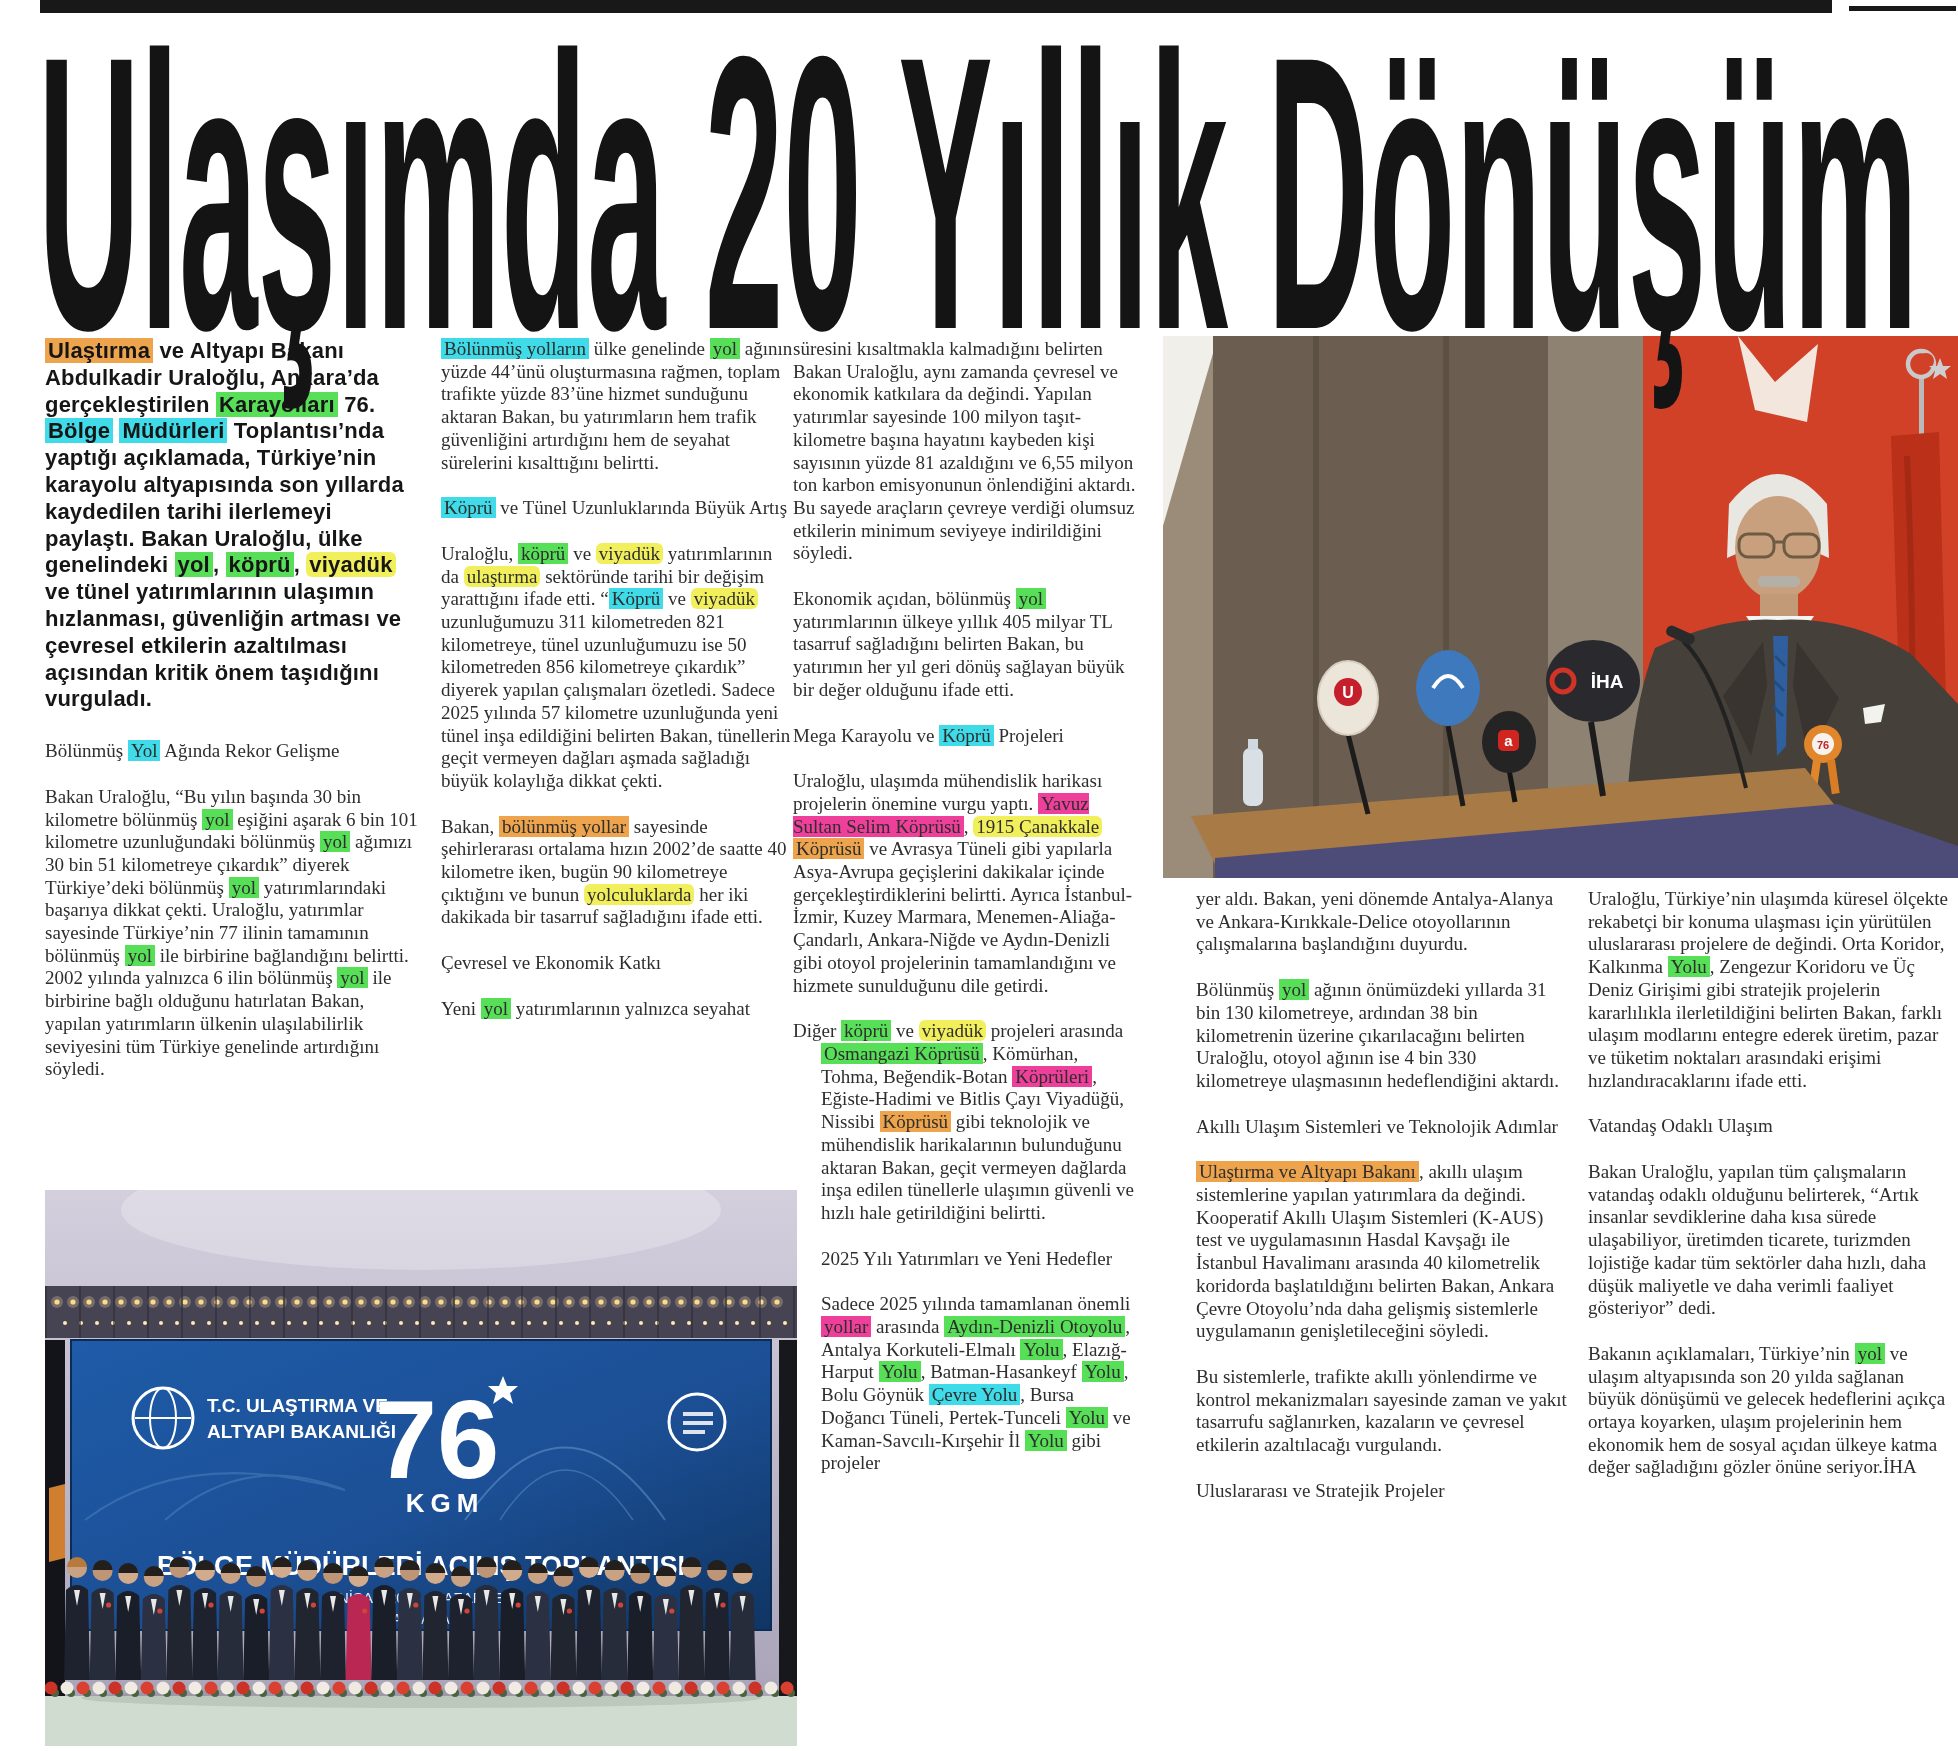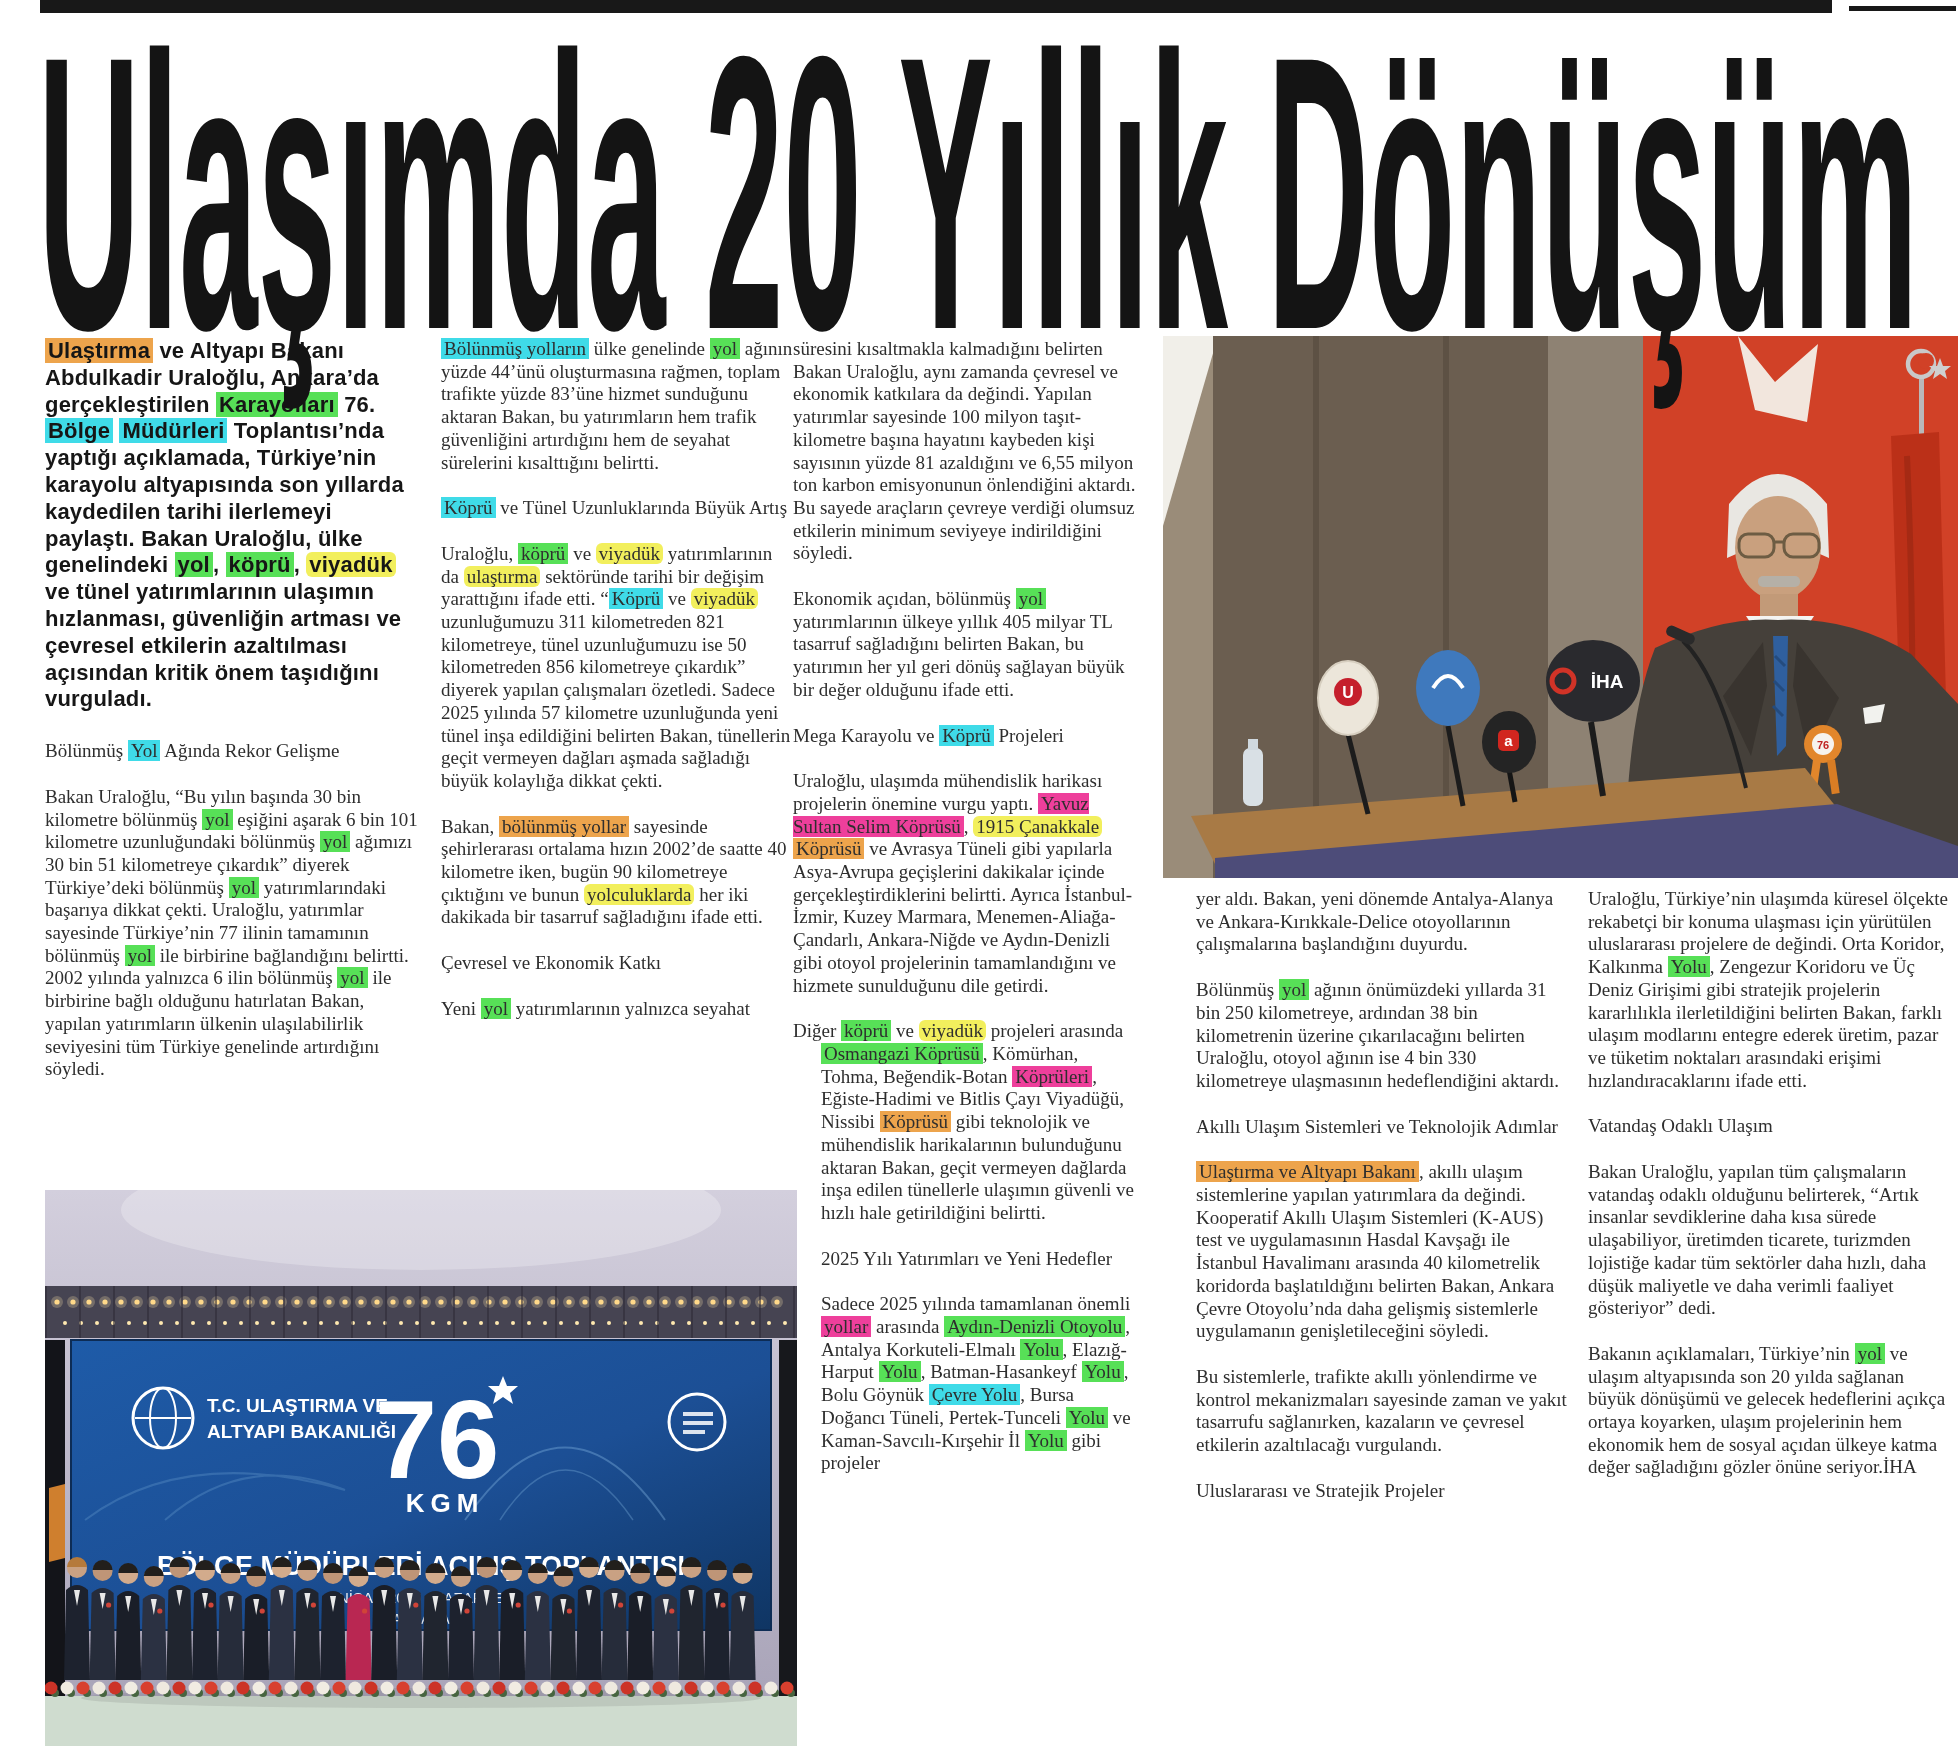--- a/index.html
+++ b/index.html
@@ -65,7 +65,7 @@
   </div>
 <div id="col4" class="col">
     <p class="blk para"><span>yer aldı. Bakan, yeni dönemde Antalya-Alanya ve Ankara-Kırıkkale-Delice otoyollarının çalışmalarına başlandığını duyurdu.</span></p>
-    <p class="blk para"><span>Bölünmüş </span><span class="hl hl-green">yol</span><span> ağının önümüzdeki yıllarda 31 bin 250 kilometreye, ardından 38 bin kilometrenin üzerine çıkarılacağını belirten Uraloğlu, otoyol ağının ise 4 bin 330 kilometreye ulaşmasının hedeflendiğini aktardı.</span></p>
+    <p class="blk para"><span>Bölünmüş </span><span class="hl hl-green">yol</span><span> ağının önümüzdeki yıllarda 31 bin 130 kilometreye, ardından 38 bin kilometrenin üzerine çıkarılacağını belirten Uraloğlu, otoyol ağının ise 4 bin 330 kilometreye ulaşmasının hedeflendiğini aktardı.</span></p>
     <p class="blk subhead"><span>Akıllı Ulaşım Sistemleri ve Teknolojik Adımlar</span></p>
     <p class="blk para"><span class="hl hl-orange">Ulaştırma ve Altyapı Bakanı</span><span>, akıllı ulaşım sistemlerine yapılan yatırımlara da değindi. Kooperatif Akıllı Ulaşım Sistemleri (K-AUS) test ve uygulamasının Hasdal Kavşağı ile İstanbul Havalimanı arasında 40 kilometrelik koridorda başlatıldığını belirten Bakan, Ankara Çevre Otoyolu’nda daha gelişmiş sistemlerle uygulamanın genişletileceğini söyledi.</span></p>
     <p class="blk para"><span>Bu sistemlerle, trafikte akıllı yönlendirme ve kontrol mekanizmaları sayesinde zaman ve yakıt tasarrufu sağlanırken, kazaların ve çevresel etkilerin azaltılacağı vurgulandı.</span></p>

